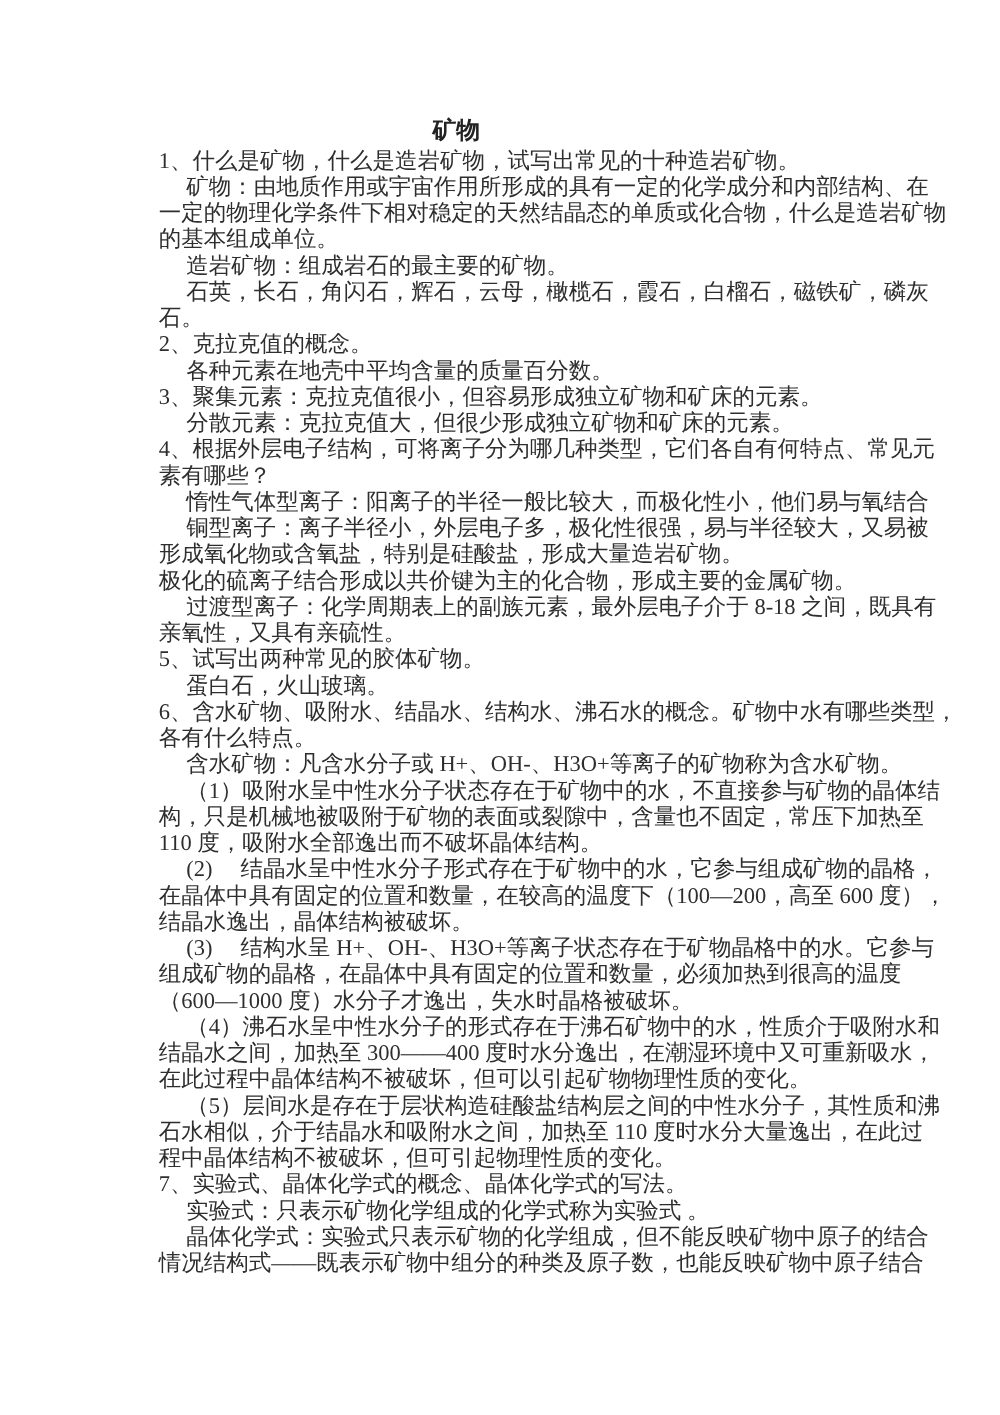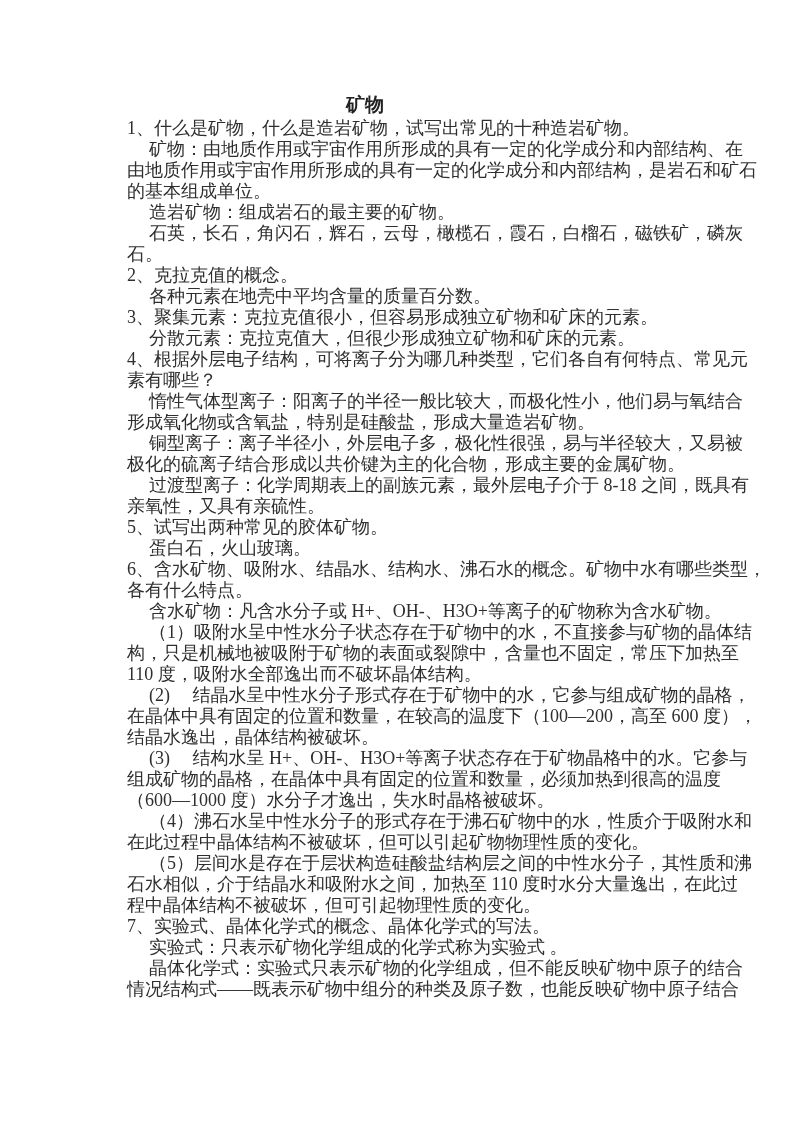--- a/index.html
+++ b/index.html
@@ -52,7 +52,7 @@
     <div id="doc-body">
         <div class="line">1、什么是矿物，什么是造岩矿物，试写出常见的十种造岩矿物。</div>
         <div class="line i1">矿物：由地质作用或宇宙作用所形成的具有一定的化学成分和内部结构、在</div>
-        <div class="line">由地质作用或宇宙作用所形成的具有一定的化学成分和内部结构，是岩石和矿石</div>
+        <div class="line">一定的物理化学条件下相对稳定的天然结晶态的单质或化合物，什么是造岩矿物</div>
         <div class="line">的基本组成单位。</div>
         <div class="line i1">造岩矿物：组成岩石的最主要的矿物。</div>
         <div class="line i1">石英，长石，角闪石，辉石，云母，橄榄石，霞石，白榴石，磁铁矿，磷灰</div>

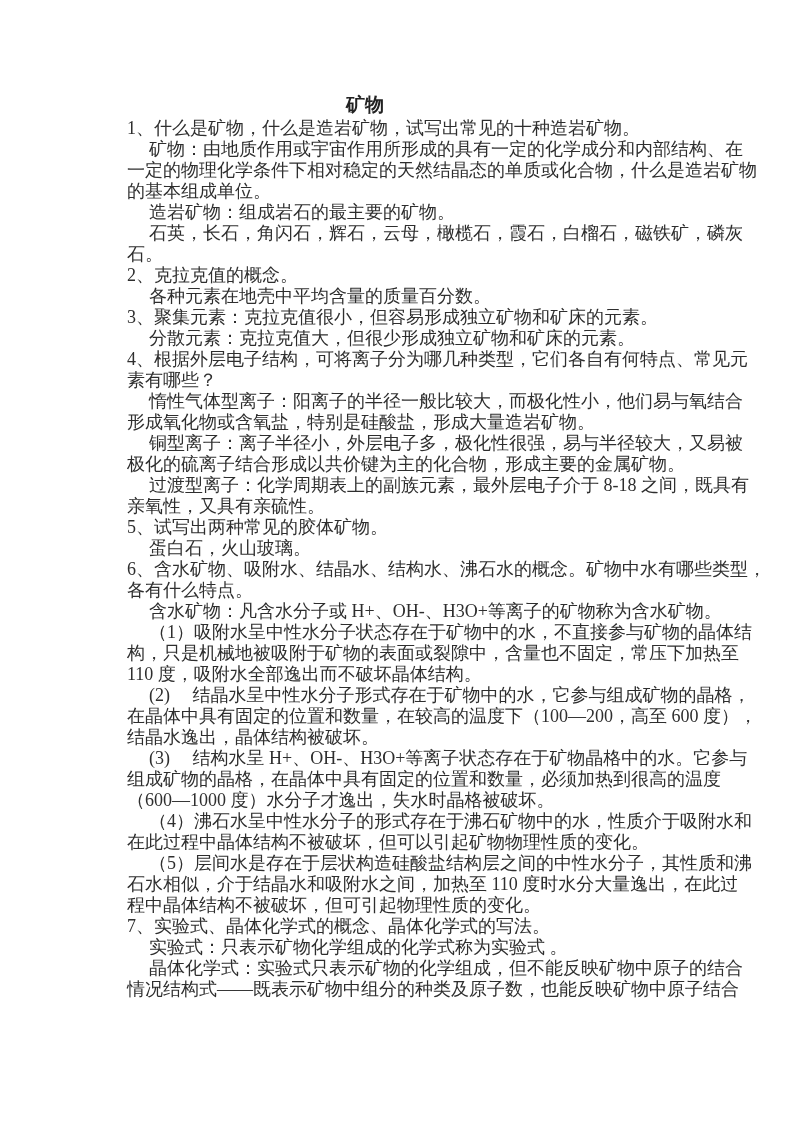--- a/index.html
+++ b/index.html
@@ -64,8 +64,8 @@
         <div class="line">4、根据外层电子结构，可将离子分为哪几种类型，它们各自有何特点、常见元</div>
         <div class="line">素有哪些？</div>
         <div class="line i1">惰性气体型离子：阳离子的半径一般比较大，而极化性小，他们易与氧结合</div>
+        <div class="line i1">铜型离子：离子半径小，外层电子多，极化性很强，易与半径较大，又易被</div>
         <div class="line">形成氧化物或含氧盐，特别是硅酸盐，形成大量造岩矿物。</div>
-        <div class="line i1">铜型离子：离子半径小，外层电子多，极化性很强，易与半径较大，又易被</div>
         <div class="line">极化的硫离子结合形成以共价键为主的化合物，形成主要的金属矿物。</div>
         <div class="line i1">过渡型离子：化学周期表上的副族元素，最外层电子介于 8-18 之间，既具有</div>
         <div class="line">亲氧性，又具有亲硫性。</div>

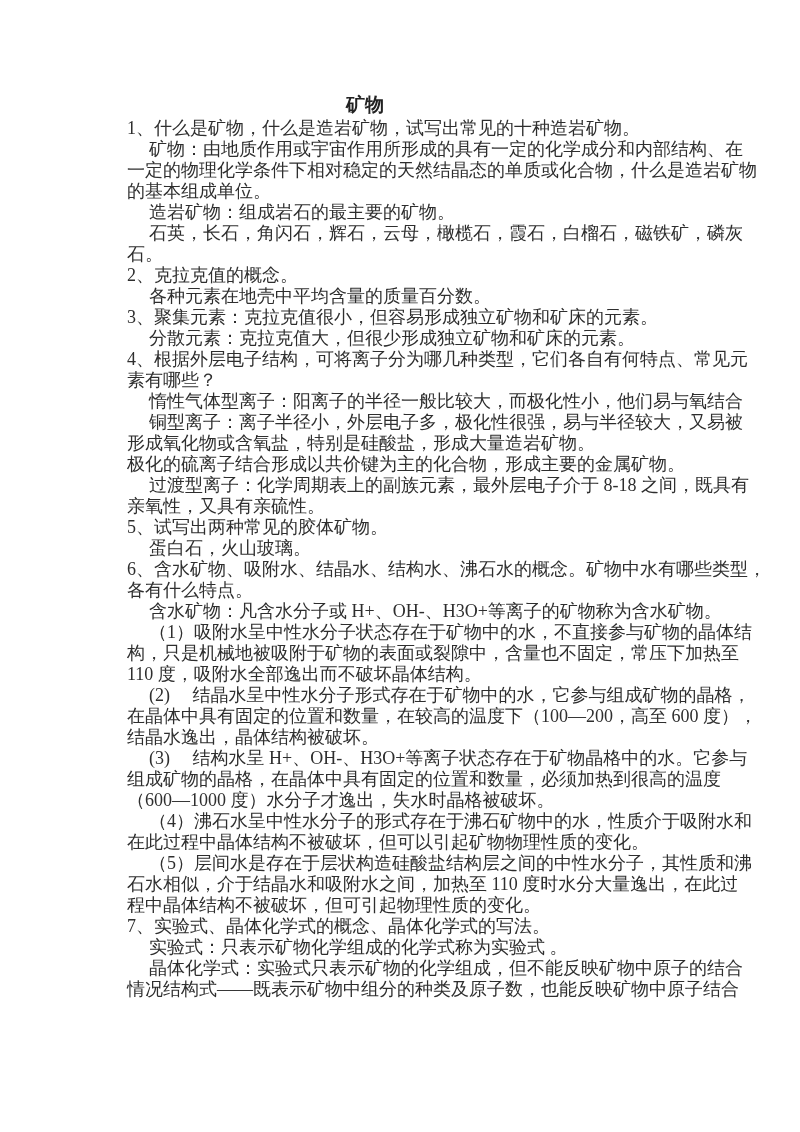--- a/index.html
+++ b/index.html
@@ -84,6 +84,7 @@
         <div class="line">组成矿物的晶格，在晶体中具有固定的位置和数量，必须加热到很高的温度</div>
         <div class="line">（600—1000 度）水分子才逸出，失水时晶格被破坏。</div>
         <div class="line i1">（4）沸石水呈中性水分子的形式存在于沸石矿物中的水，性质介于吸附水和</div>
+        <div class="line">结晶水之间，加热至 300——400 度时水分逸出，在潮湿环境中又可重新吸水，</div>
         <div class="line">在此过程中晶体结构不被破坏，但可以引起矿物物理性质的变化。</div>
         <div class="line i1">（5）层间水是存在于层状构造硅酸盐结构层之间的中性水分子，其性质和沸</div>
         <div class="line">石水相似，介于结晶水和吸附水之间，加热至 110 度时水分大量逸出，在此过</div>

